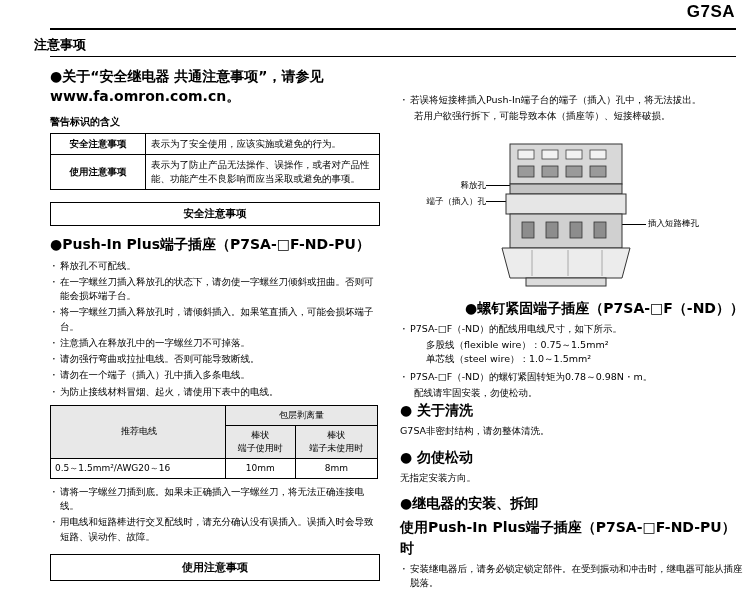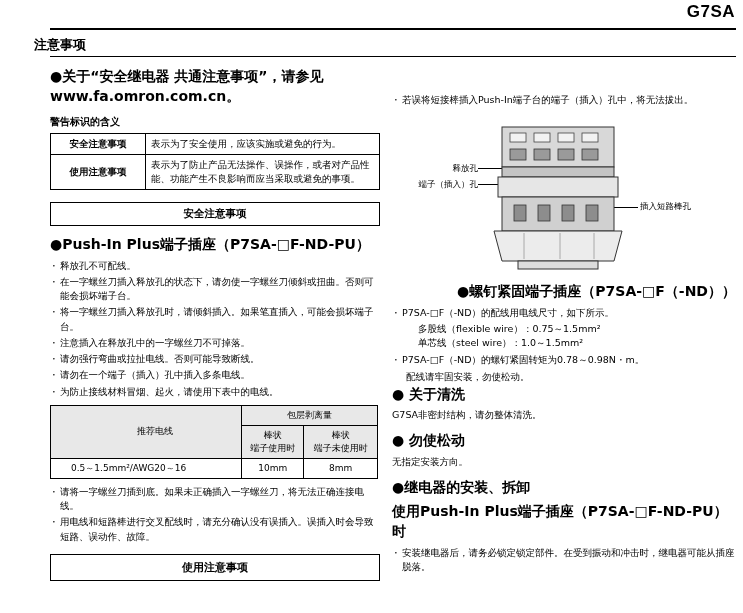--- a/index.html
+++ b/index.html
@@ -64,7 +64,7 @@
   .col-right {
     position: absolute;
     top: 90px;
-    left: 392px;
+    left: 400px;
     width: 344px;
   }
   .bullet-head {

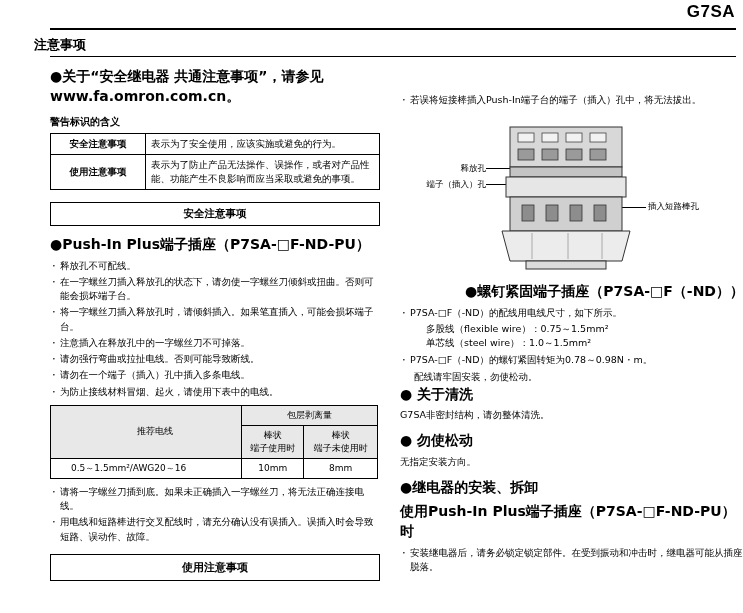--- a/index.html
+++ b/index.html
@@ -284,6 +284,7 @@
     <ul class="dots">
       <li>若误将短接棒插入Push-In端子台的端子（插入）孔中，将无法拔出。</li>
     </ul>
+    <div class="indent">若用户欲强行拆下，可能导致本体（插座等）、短接棒破损。</div>
 
     <div class="figure">
       <div class="fig-labels" style="left:0px; top:48px; width:86px;text-align:right;">释放孔</div>

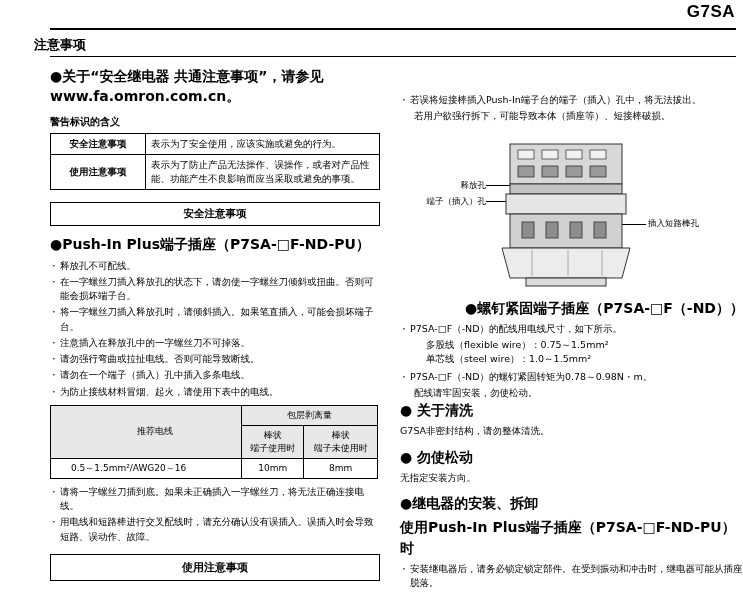--- a/index.html
+++ b/index.html
@@ -161,7 +161,7 @@
   table.wire .rowlabel {
     width: 168px;
     text-align: left;
-    padding-left: 20px;
+    padding-left: 4px;
   }
   .bottom-boxed {
     border: 1px solid #000;

